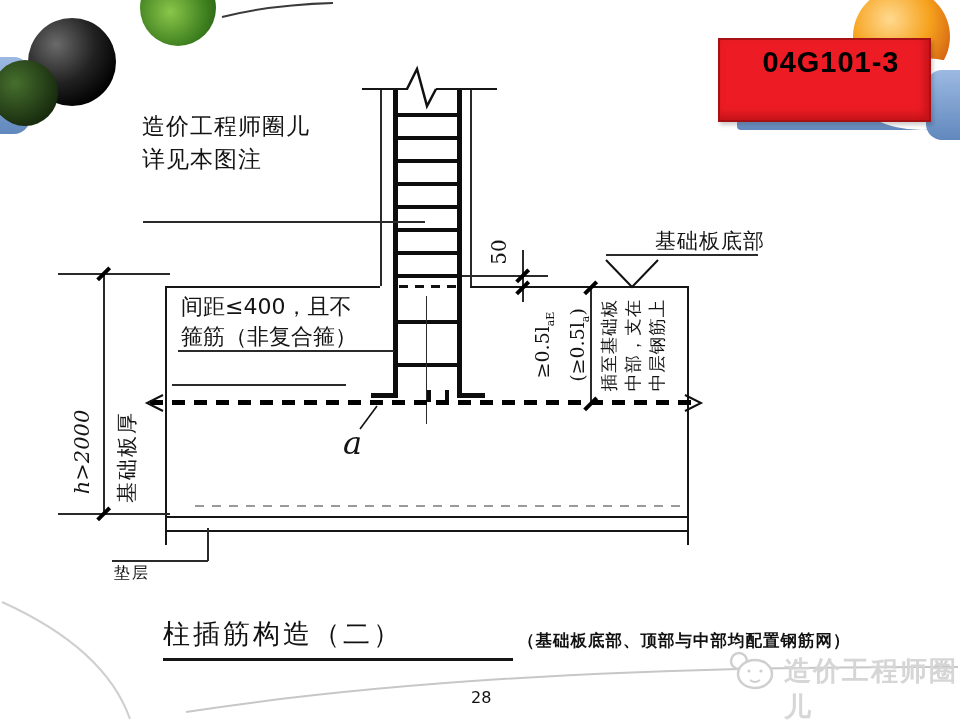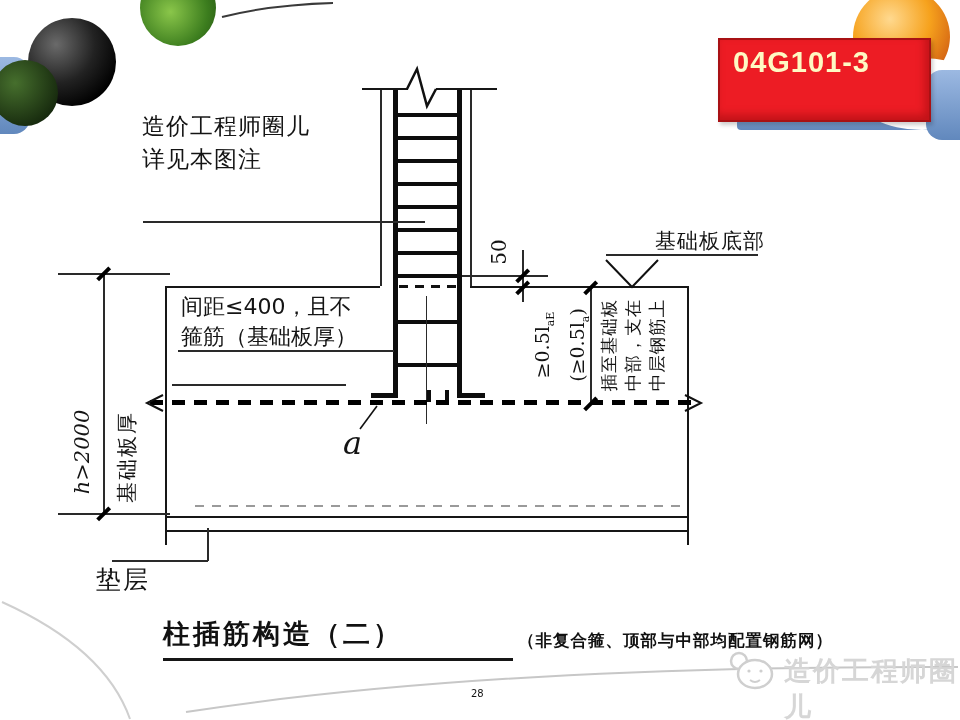--- a/index.html
+++ b/index.html
@@ -33,8 +33,8 @@
     position:absolute; left:718px; top:38px; width:213px; height:84px; z-index:6;
     background:#ed1c24; border:2px solid #a81114; padding:5px 0 0 13px;
     box-shadow: inset -4px -5px 8px rgba(110,0,0,.35), 2px 3px 4px rgba(0,0,0,.2);
-    font-weight:bold; font-size:29px; line-height:1.2; color:#fef9c3;
-    font-family:"Liberation Sans", sans-serif; letter-spacing:1px;
+    font-weight:bold; font-size:29px; line-height:1.2; color:#000000;
+    font-family:"Liberation Sans", sans-serif; letter-spacing:1px;text-align:center;
   }
   #watermark { position:absolute; left:784px; top:653px; z-index:4;
     font-size:27px; letter-spacing:2px; color:#d6d6d6; font-weight:bold; }

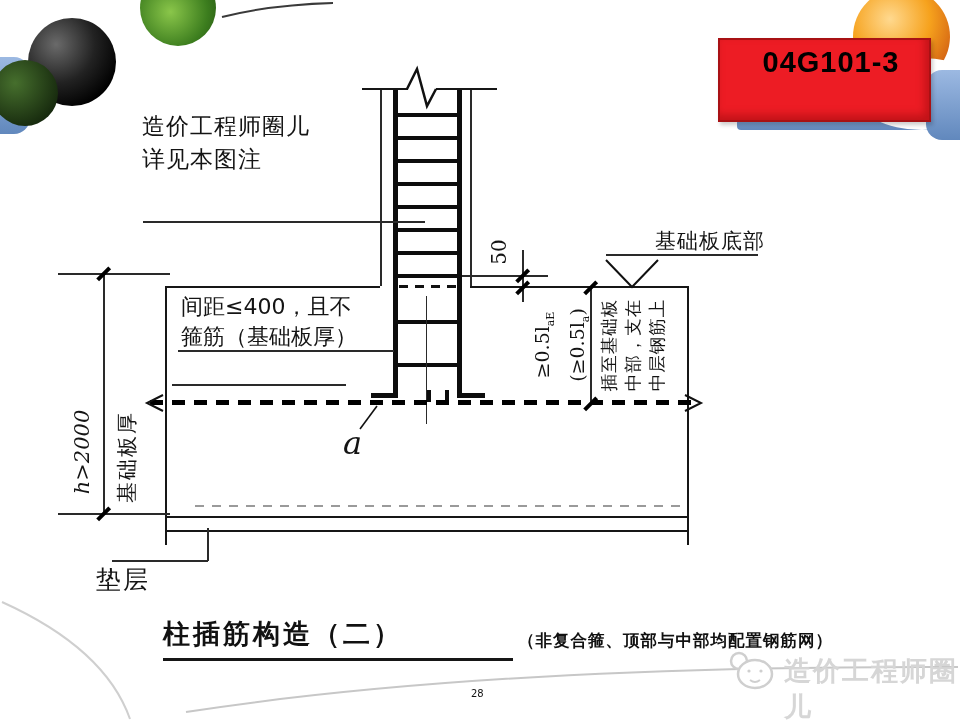--- a/index.html
+++ b/index.html
@@ -138,7 +138,7 @@
 </div>
 <div class="txt" style="left:181px; top:292px; font-size:22px; line-height:30px;">
   <div>间距≤400，且不</div>
-  <div>箍筋（基础板厚）</div>
+  <div>箍筋（非复合箍）</div>
 </div>
 <div class="txt" style="left:655px; top:227px; font-size:21px; letter-spacing:1px;">基础板底部</div>
 <div class="txt" style="left:96px; top:563px; font-size:25px; letter-spacing:2px;">垫层</div>

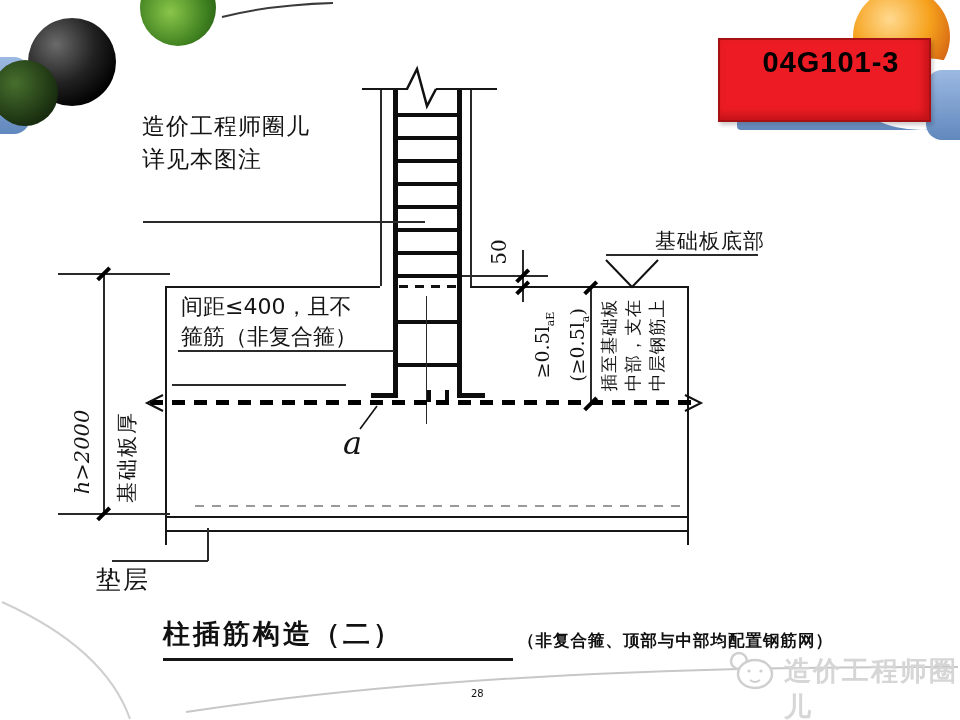--- a/index.html
+++ b/index.html
@@ -141,7 +141,7 @@
   <div>箍筋（非复合箍）</div>
 </div>
 <div class="txt" style="left:655px; top:227px; font-size:21px; letter-spacing:1px;">基础板底部</div>
-<div class="txt" style="left:96px; top:563px; font-size:25px; letter-spacing:2px;">垫层</div>
+<div class="txt" style="left:114px; top:563px; font-size:16px; letter-spacing:2px;">垫层</div>
 <div class="txt serif" style="left:343px; top:424px; font-size:32px; font-style:italic;">a</div>
 
 <div id="caption-title">柱插筋构造（二）</div>

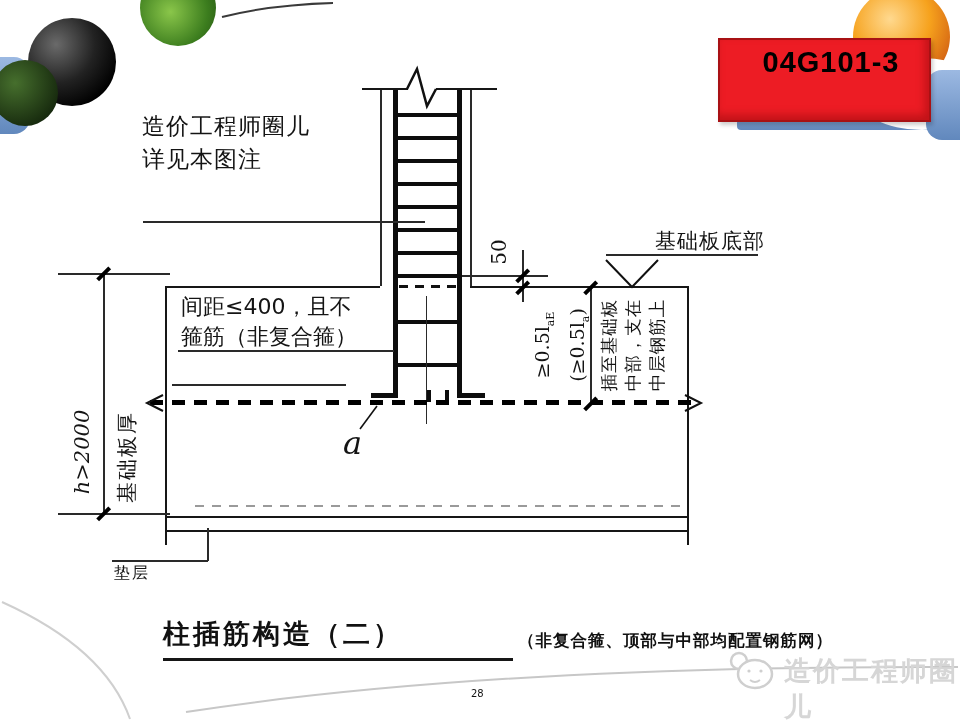--- a/index.html
+++ b/index.html
@@ -40,7 +40,7 @@
     font-size:27px; letter-spacing:2px; color:#d6d6d6; font-weight:bold; }
   #page-number { position:absolute; left:471px; top:688px; z-index:4; font-size:10px; }
   #caption-title { position:absolute; left:163px; top:616px; z-index:4;
-    font-size:27px; font-weight:bold; letter-spacing:3px; }
+    font-size:27px; font-weight:normal; letter-spacing:3px; }
   #caption-subtitle { position:absolute; left:518px; top:630px; z-index:4;
     font-size:16.5px; font-weight:bold; letter-spacing:1px; }
   svg.overlay { position:absolute; left:0; top:0; z-index:3; pointer-events:none; }

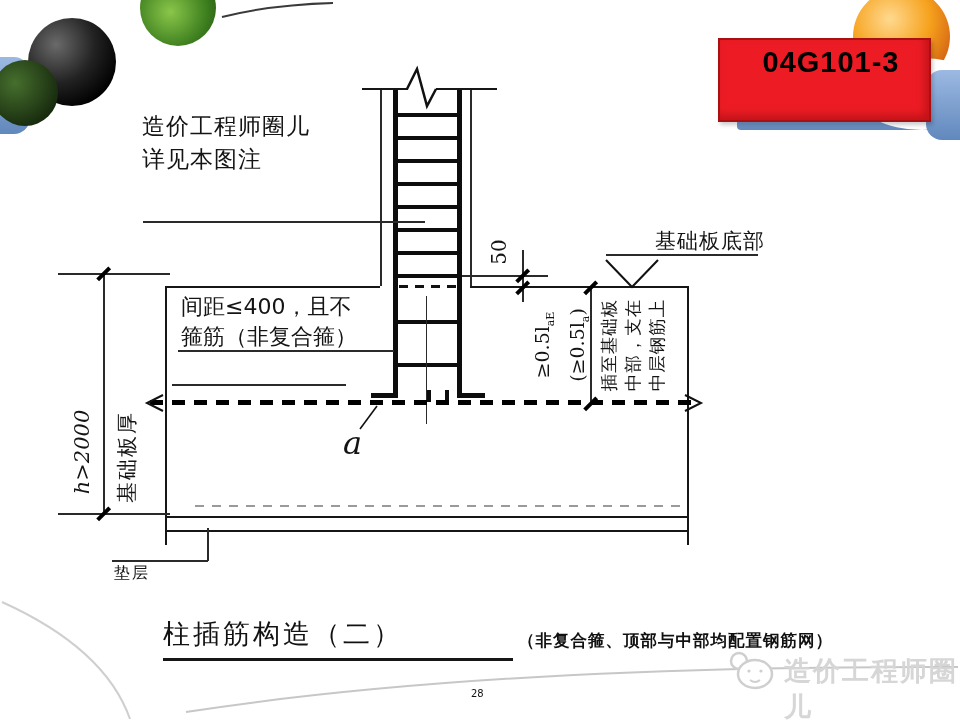--- a/index.html
+++ b/index.html
@@ -146,7 +146,7 @@
 
 <div id="caption-title">柱插筋构造（二）</div>
 <div class="h" style="left:163px; top:658px; width:350px; height:3px;"></div>
-<div id="caption-subtitle">（非复合箍、顶部与中部均配置钢筋网）</div>
+<div id="caption-subtitle">（基础板底部、顶部与中部均配置钢筋网）</div>
 
 <div id="page-number">28</div>
 <div id="watermark">造价工程师圈儿</div>

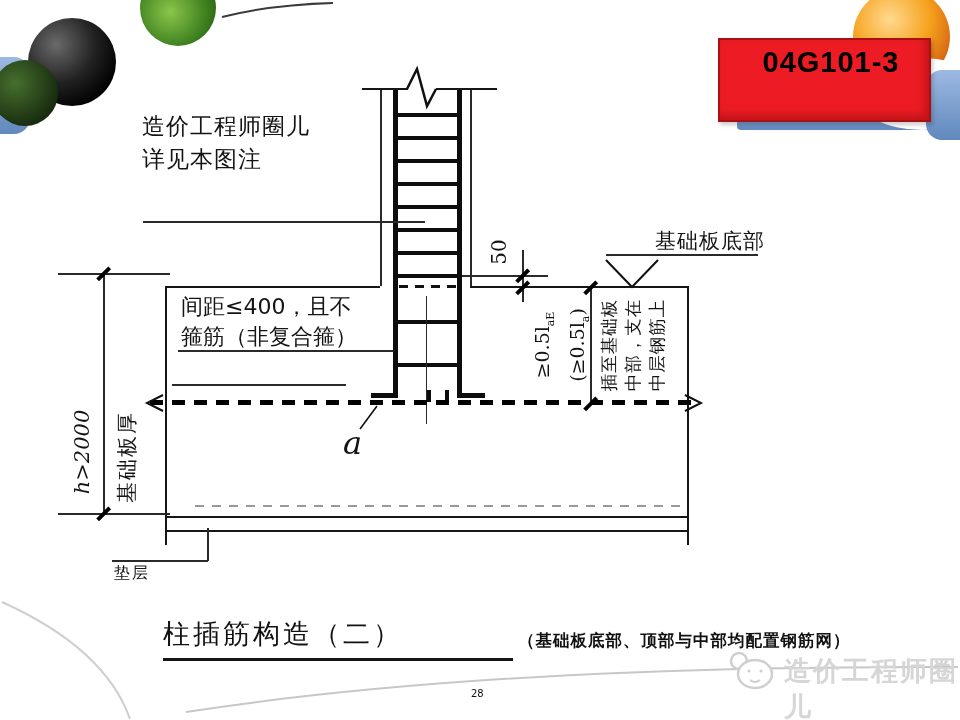--- a/index.html
+++ b/index.html
@@ -38,7 +38,7 @@
   }
   #watermark { position:absolute; left:784px; top:653px; z-index:4;
     font-size:27px; letter-spacing:2px; color:#d6d6d6; font-weight:bold; }
-  #page-number { position:absolute; left:471px; top:688px; z-index:4; font-size:10px; }
+  #page-number { position:absolute; left:471px; top:688px; z-index:4; font-size:16px; }
   #caption-title { position:absolute; left:163px; top:616px; z-index:4;
     font-size:27px; font-weight:normal; letter-spacing:3px; }
   #caption-subtitle { position:absolute; left:518px; top:630px; z-index:4;

